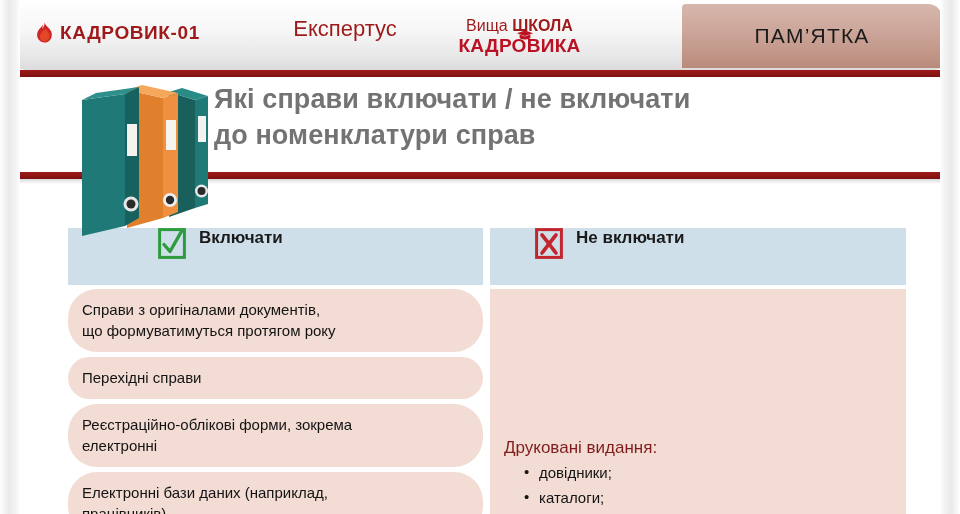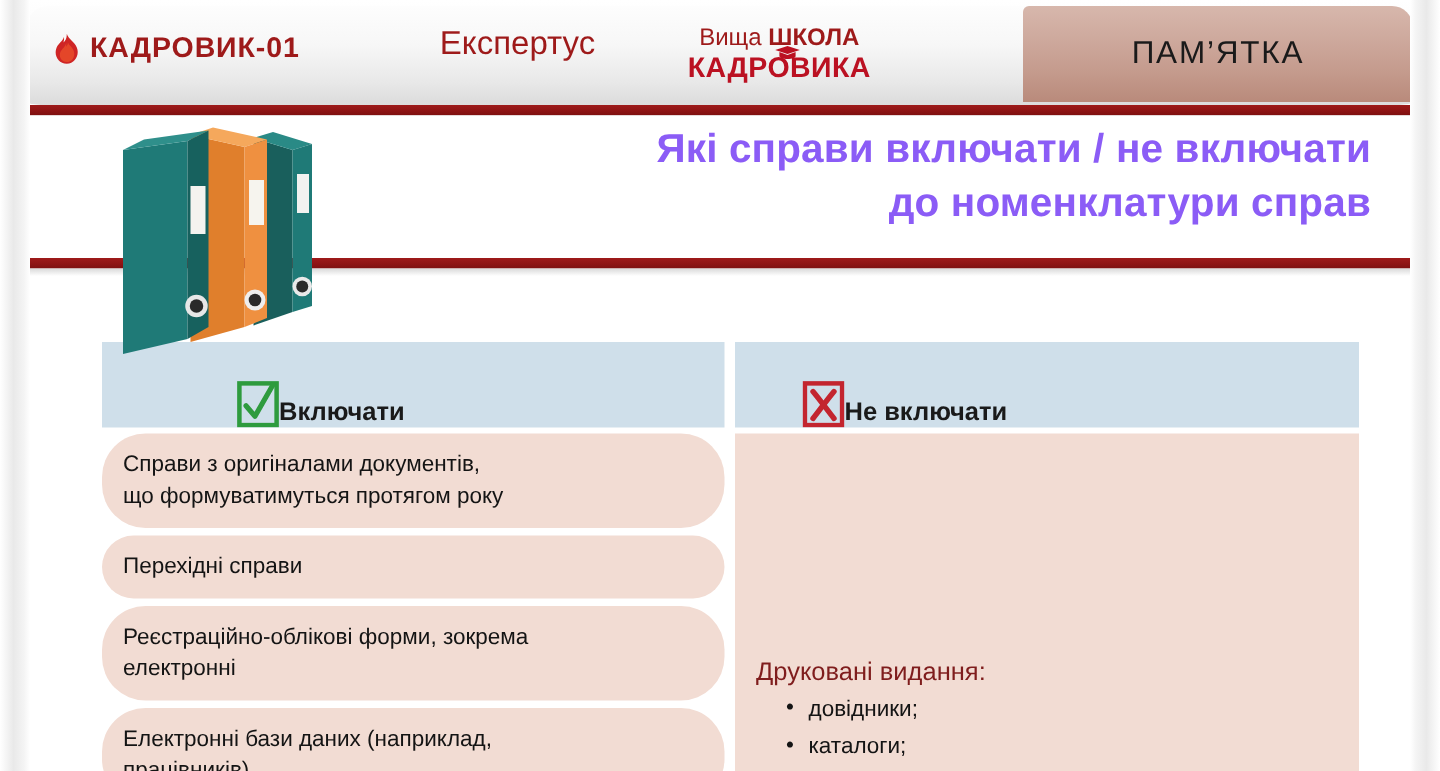--- a/index.html
+++ b/index.html
@@ -174,10 +174,10 @@
     position: absolute;
     left: 196px; top: 4px;
     width: 700px;
-    text-align: right;
+    text-align: left;
     font-size: 27px;
     font-weight: bold;
-    color: #8b5cf6;
+    color: #737373;
     line-height: 36px;
     letter-spacing: 0.1px;
   }

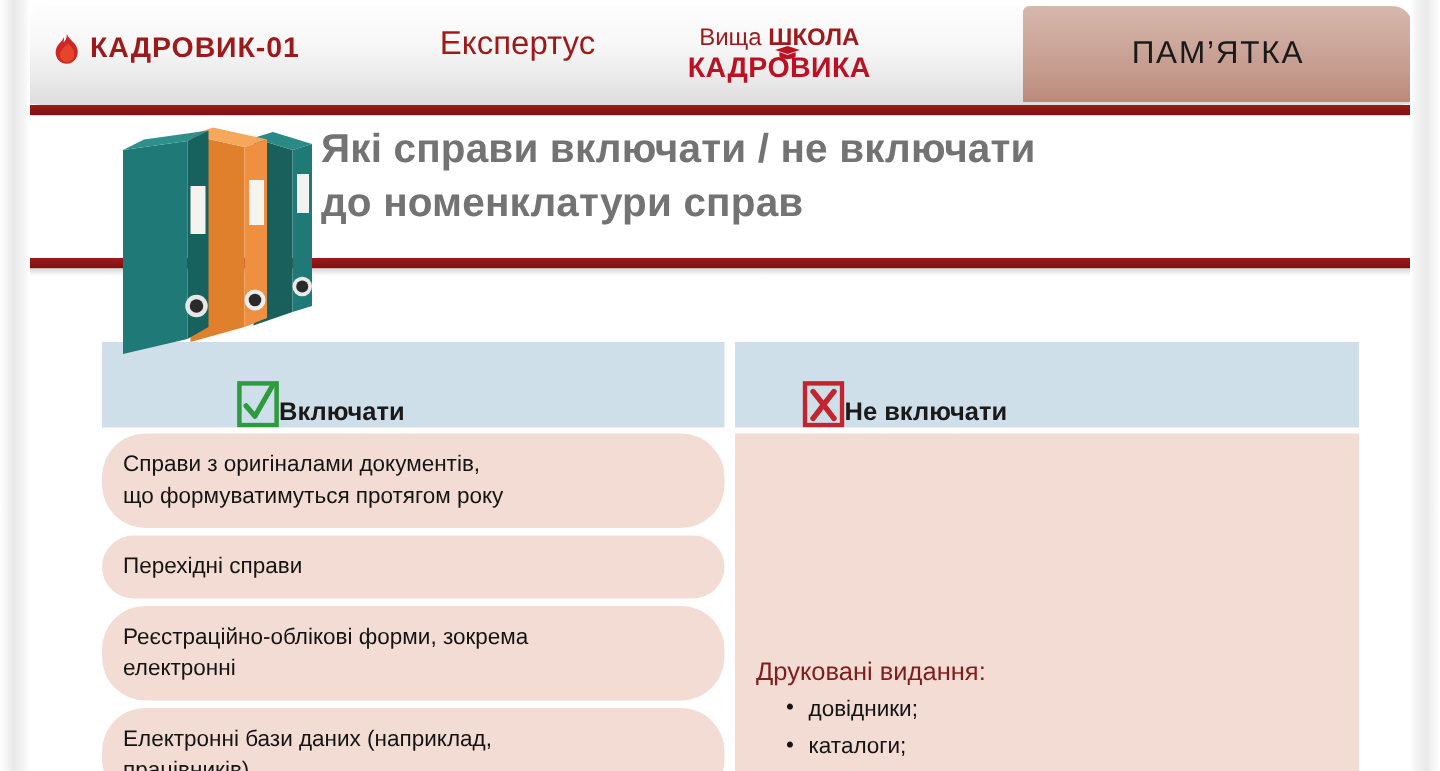--- a/index.html
+++ b/index.html
@@ -205,7 +205,8 @@
   .th {
     background: #cfdfea;
     display: flex;
-    align-items: flex-end;
+    align-items: flex-start;
+    gap: 13px;
     padding-left: 90px;
     box-sizing: border-box;
   }

